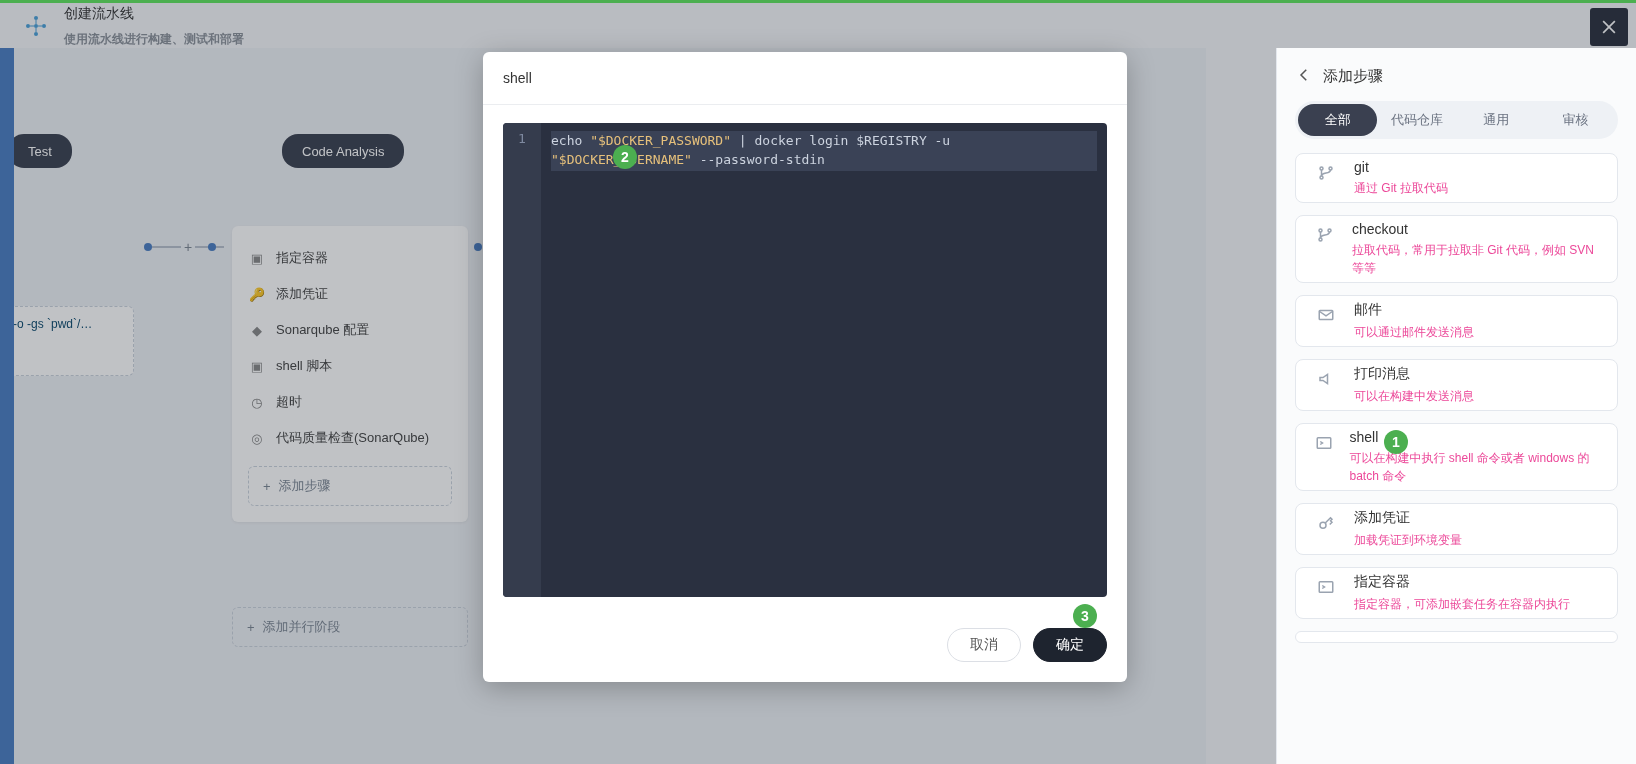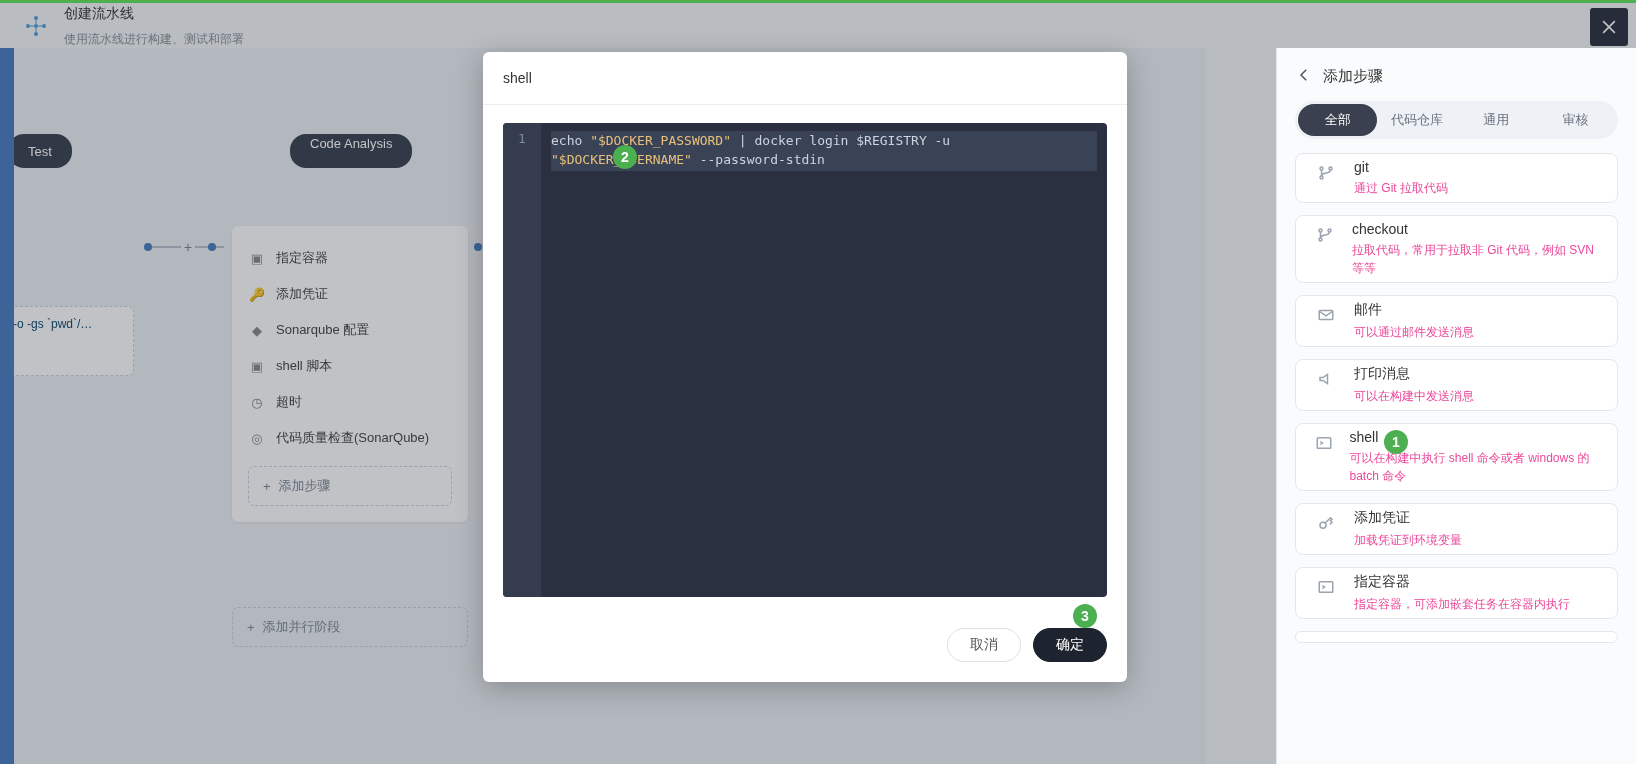--- a/index.html
+++ b/index.html
@@ -45,7 +45,7 @@
 }
 .header-icon svg { width: 24px; height: 24px; }
 .header-text .title { font-size: 14px; color: #333; font-weight: 500; }
-.header-text .subtitle { font-size: 12px; color: #8a9099; margin-top: 8px; }
+.header-text .subtitle { font-size: 12px; color: #8a9099; margin-top: 8px; font-weight: bold; }
 
 .close-btn {
   position: absolute;

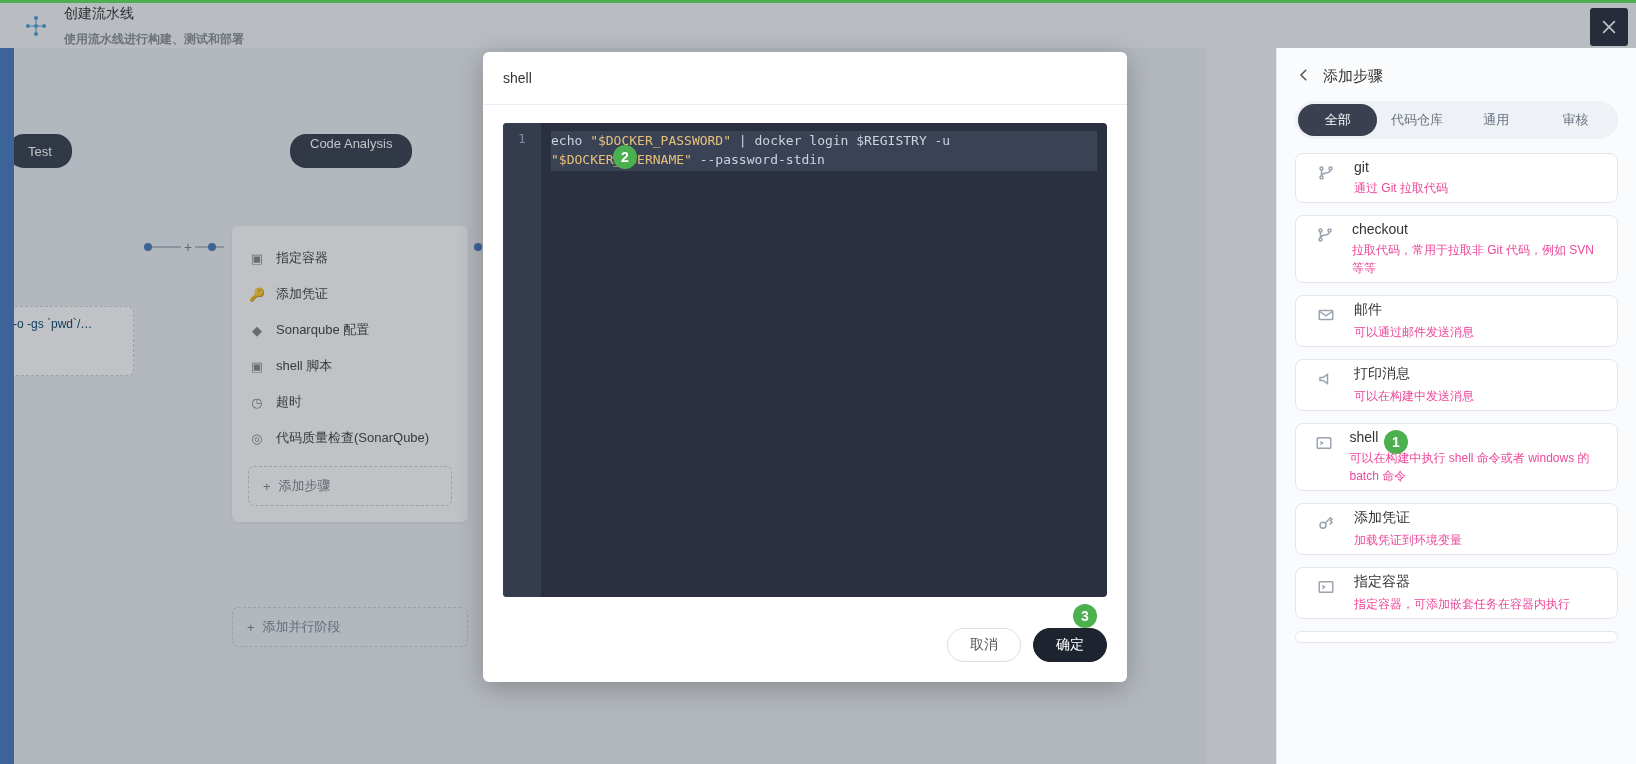--- a/index.html
+++ b/index.html
@@ -92,7 +92,7 @@
   padding: 17px 20px;
 }
 .stage-pill.test { top: 86px; left: -6px; } 
-.stage-pill.ca   { top: 86px; left: 276px; align-items: flex-end; }
+.stage-pill.ca   { top: 86px; left: 268px; }
 
 .stage-card {
   position: absolute;

